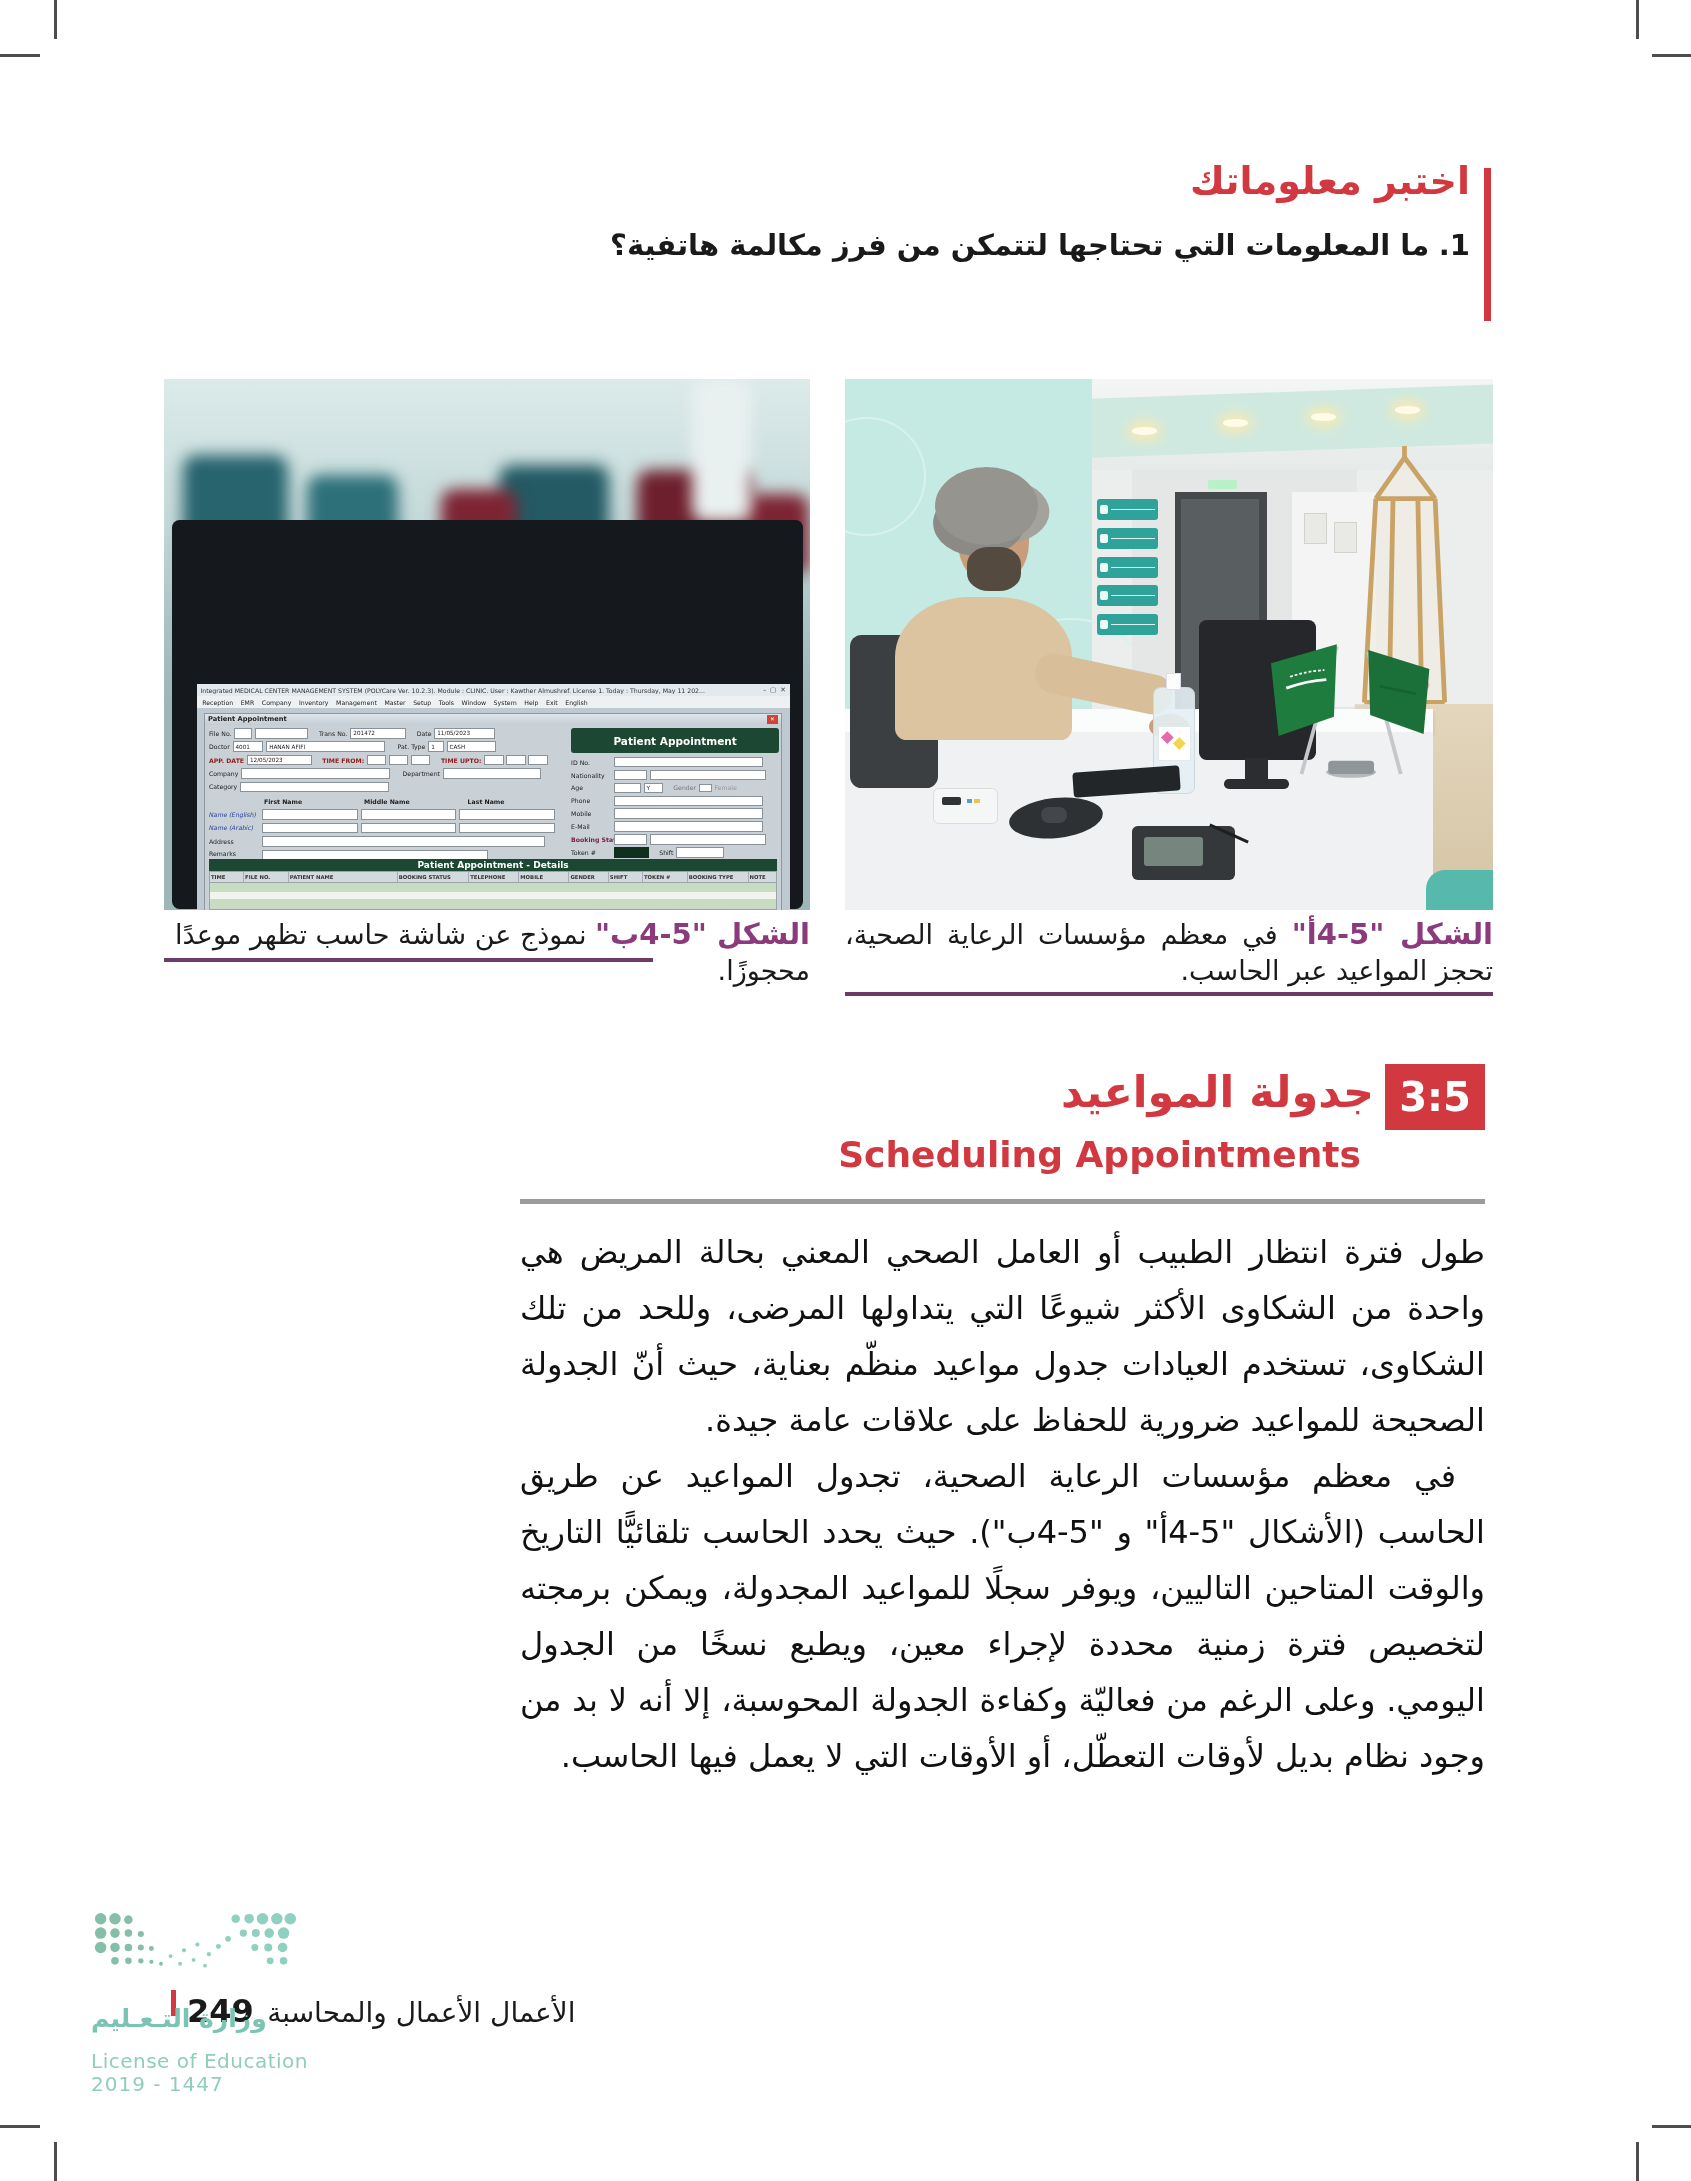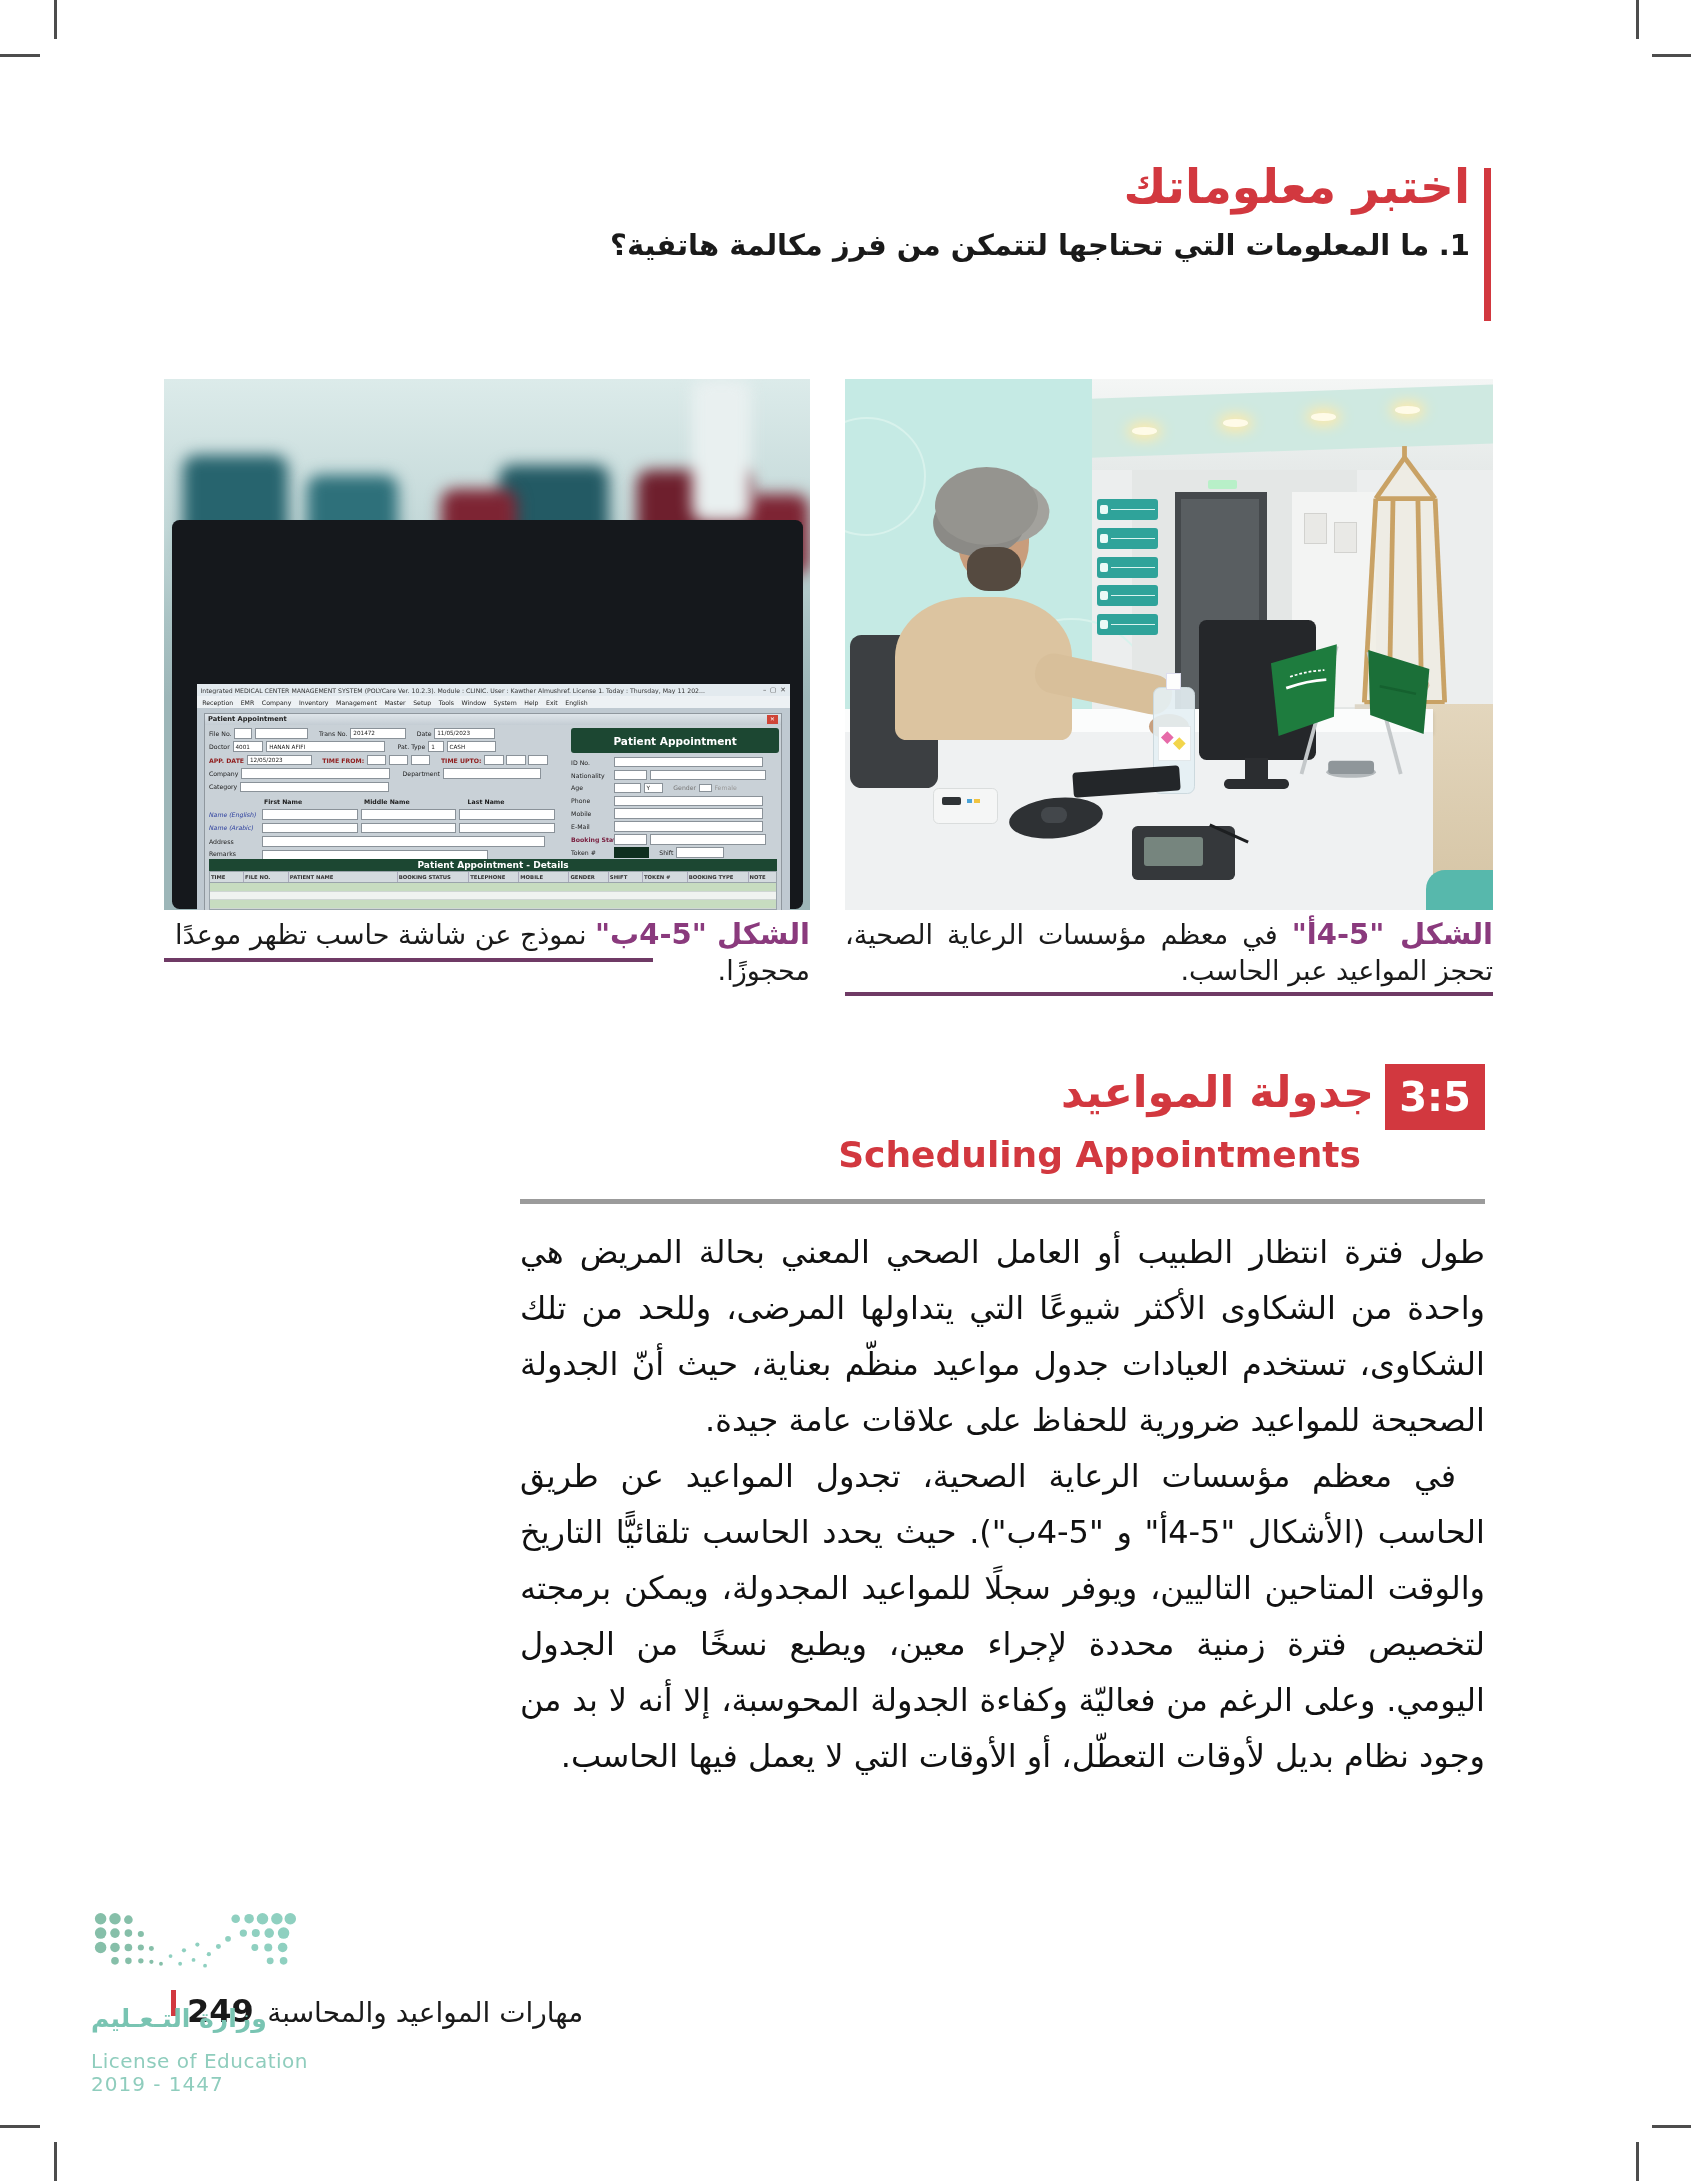--- a/index.html
+++ b/index.html
@@ -10,7 +10,7 @@
   .mark{position:absolute;background:#4d4d4d;}
   
   .tk-bar{left:1484px;top:168px;width:6.7px;height:153px;background:#d2383f;}
-  .tk-title{right:222px;top:159px;font-size:47px;font-weight:bold;color:#d2383f;direction:rtl;}
+  .tk-title{right:222px;top:159px;font-size:38px;font-weight:bold;color:#d2383f;direction:rtl;}
   .tk-q{right:222px;width:1071px;direction:rtl;text-align:right;font-size:29px;color:#1a1a1a;font-weight:600;}
   .tk-q .qnum{font-weight:bold;margin-left:9.6px;}
   

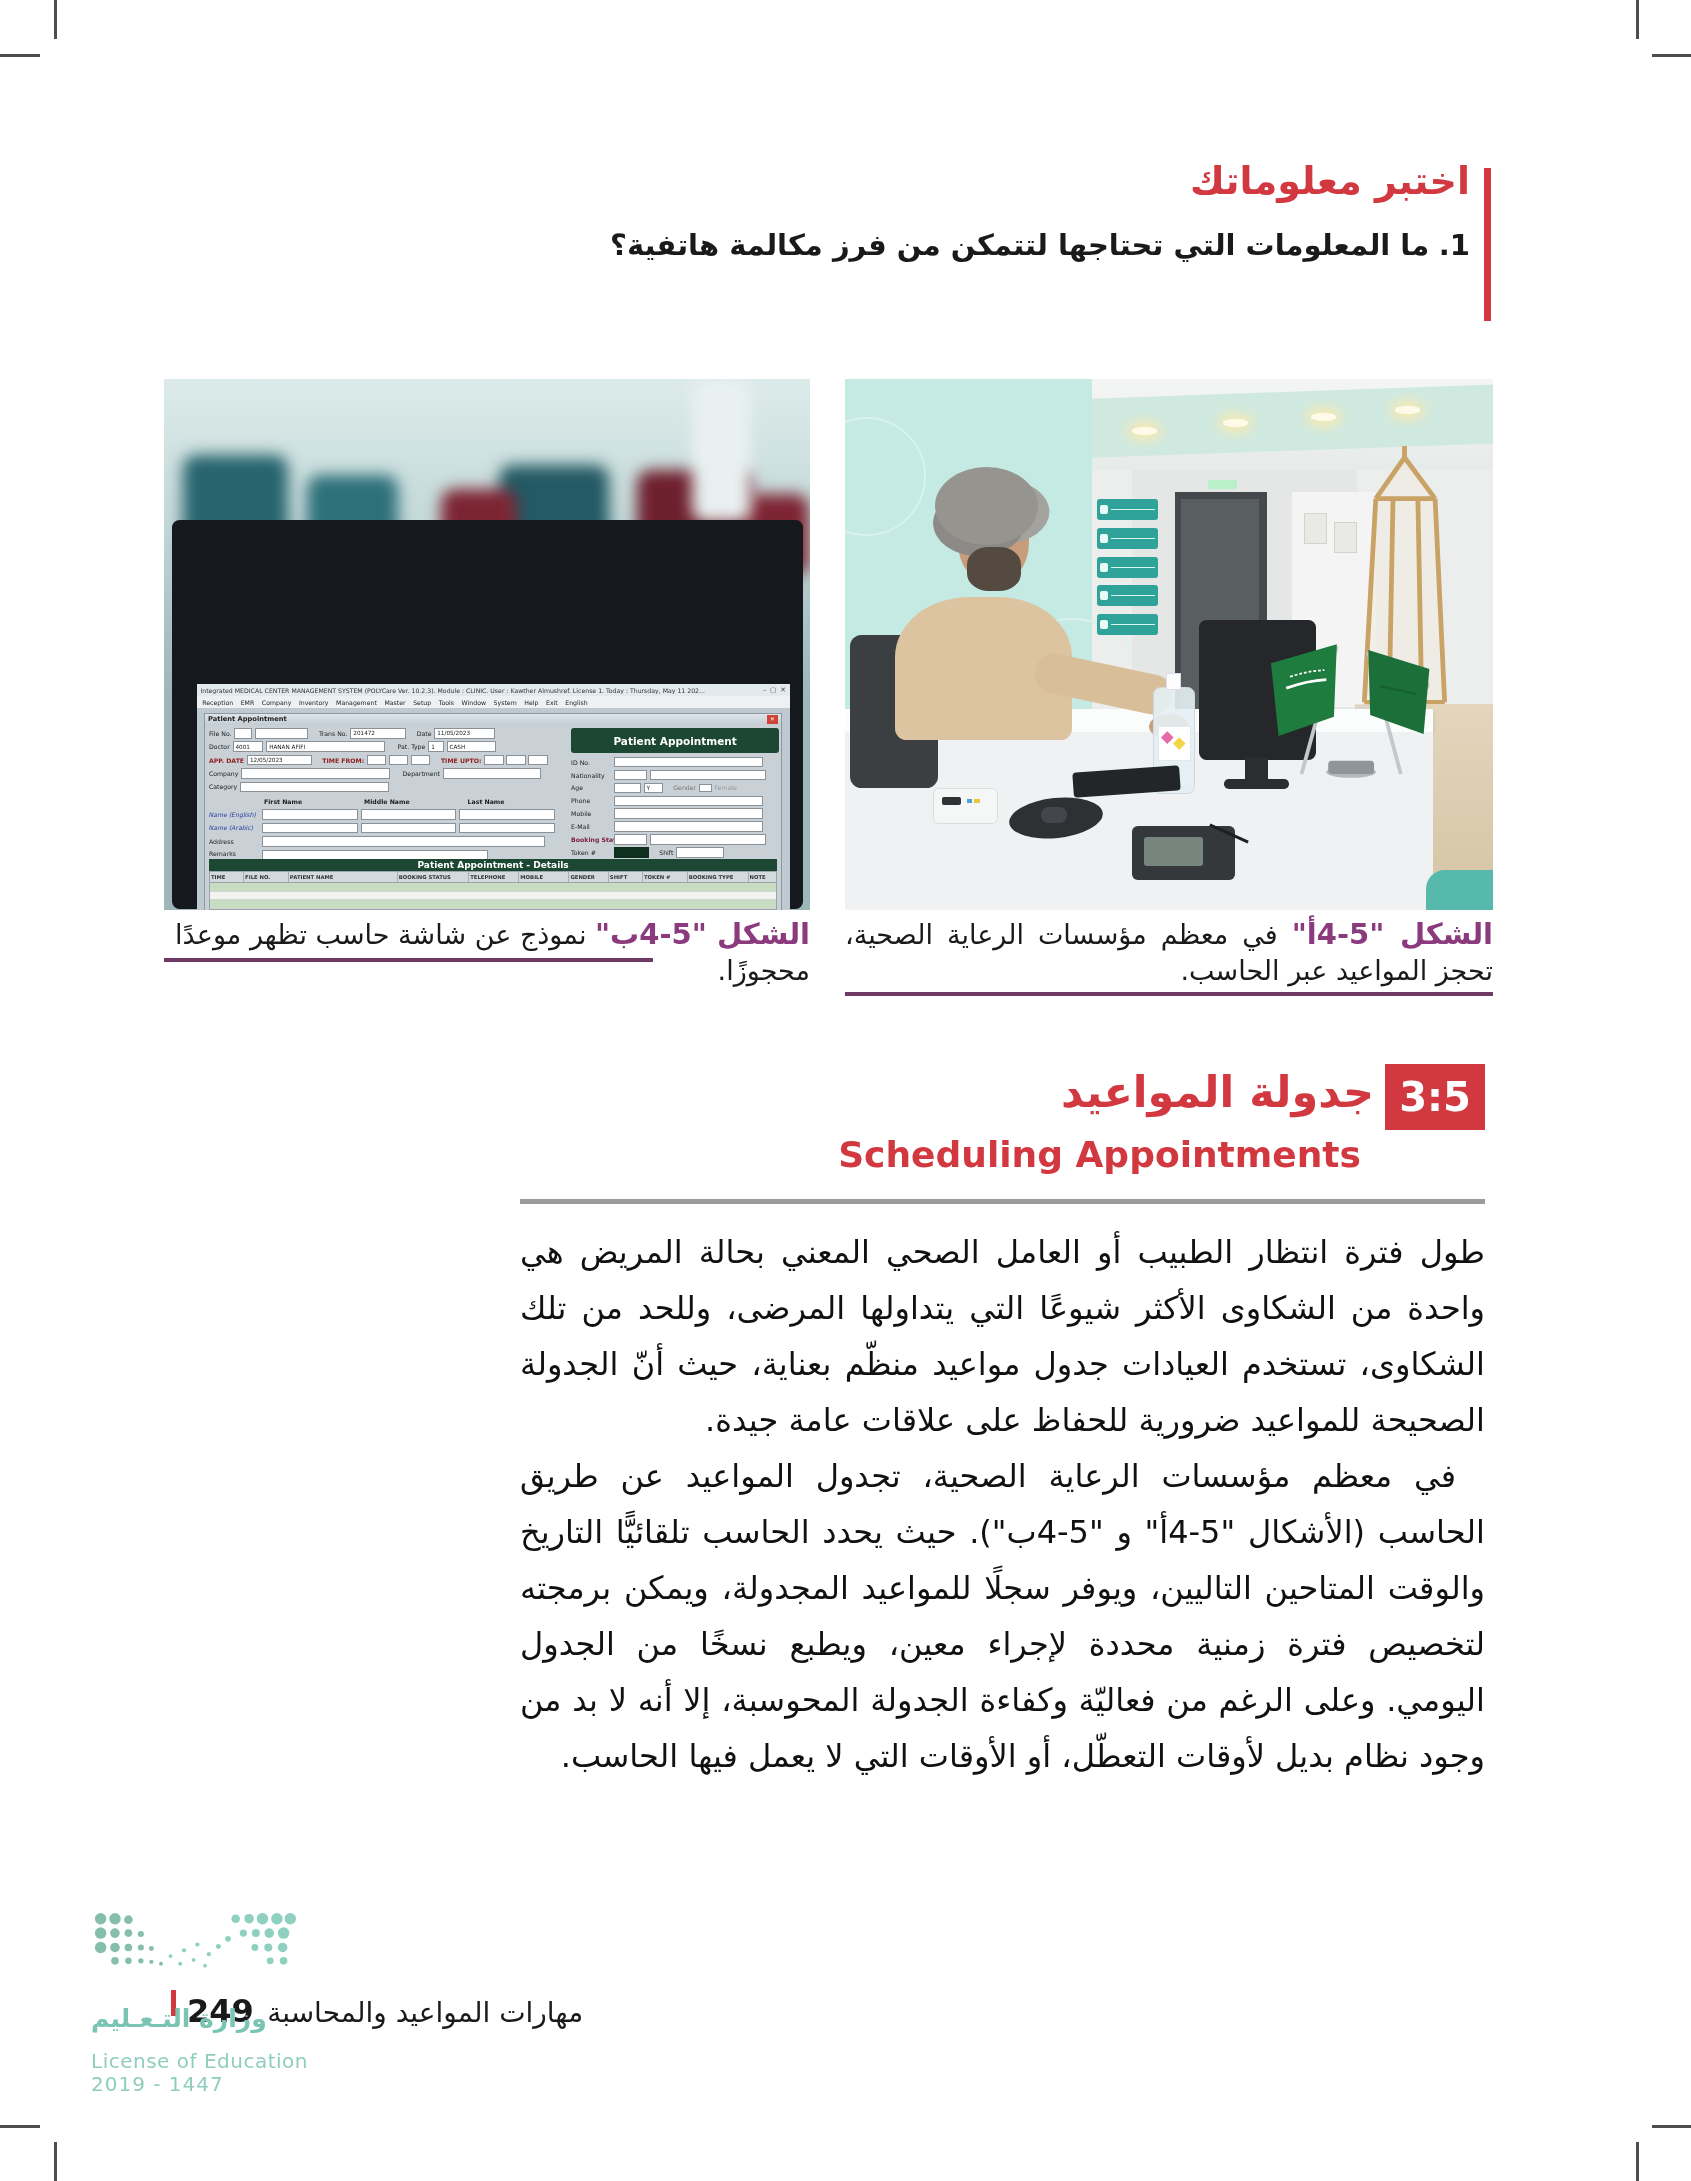--- a/index.html
+++ b/index.html
@@ -475,7 +475,7 @@
   </svg>
   <div class="abs pg-bar"></div>
   <div class="abs pg-row">
-    <span class="pg-label">مهارات المواعيد والمحاسبة</span>
+    <span class="pg-label">الأعمال الأعمال والمحاسبة</span>
     <span class="pg-num">249</span>
   </div>
   <div class="abs moe-ar">وزارة التـعـليم</div>

